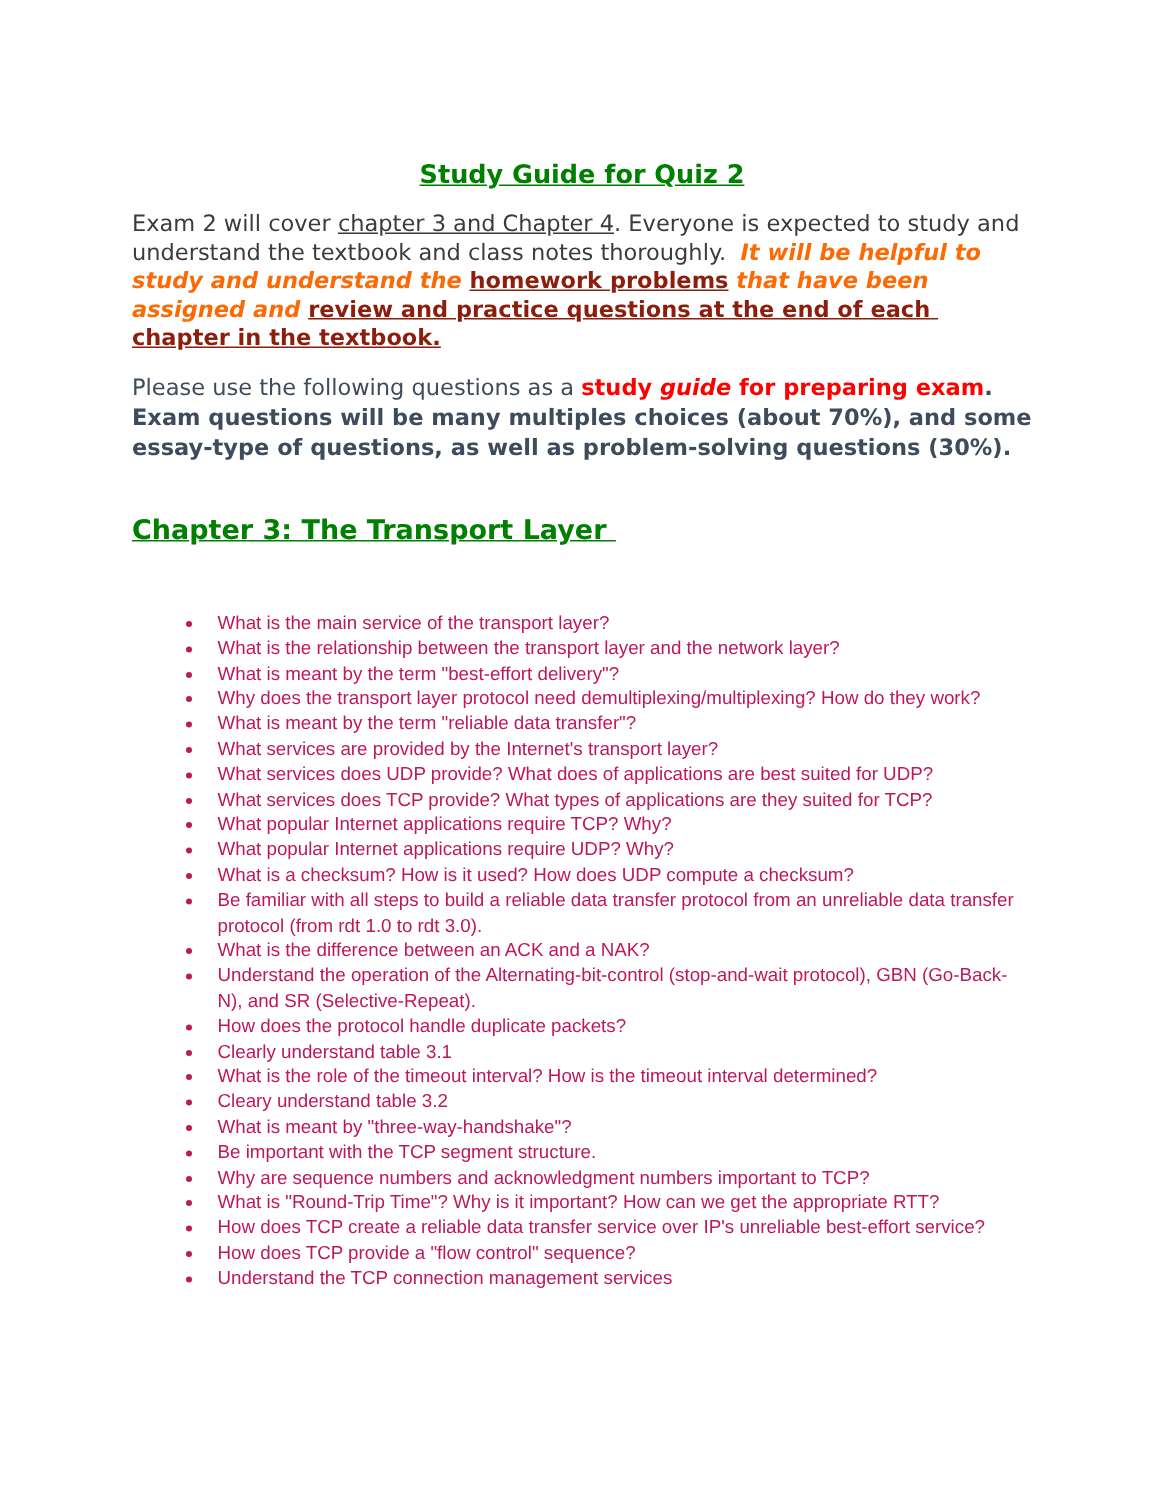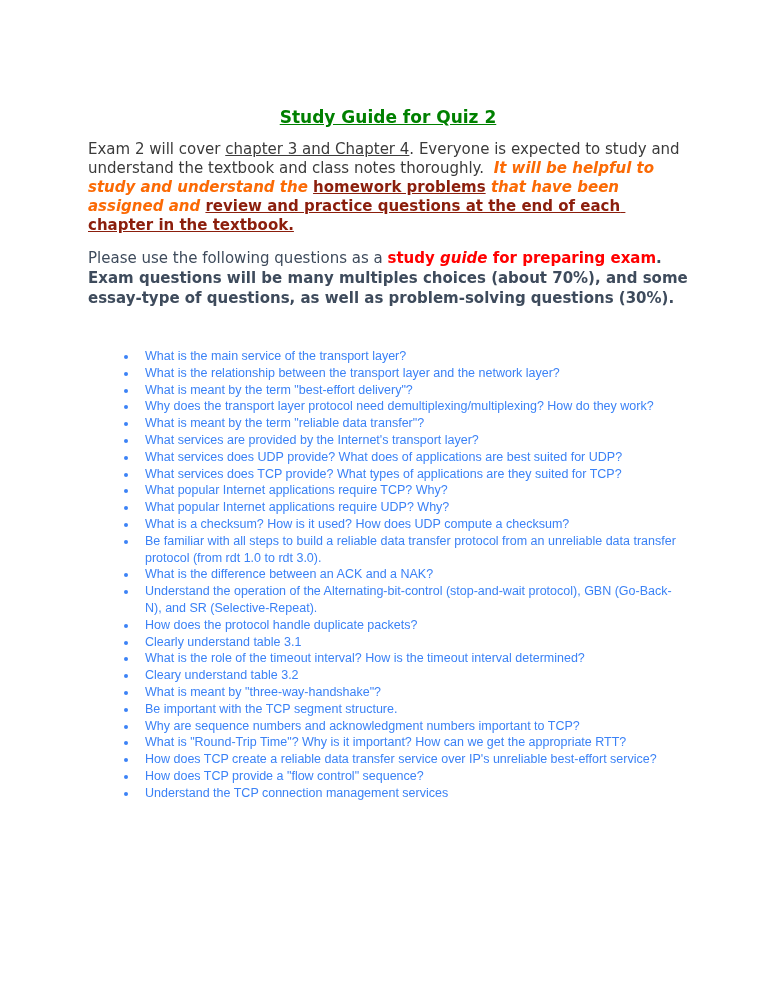--- a/index.html
+++ b/index.html
@@ -86,6 +86,7 @@
 
   <p class="usage"><span>Please use the following questions as a </span><span class="red">study </span><span class="red-italic">guide</span><span class="red"> for preparing exam</span><span class="bold-slate">. </span><span class="bold-slate">Exam questions will be many multiples choices (about 70%), and some essay-type of questions, as well as problem-solving questions (30%).</span></p>
 
+  <h2 class="chapter-heading">Chapter 3: The Transport Layer </h2>
 
   <ul class="questions">
       <li>What is the main service of the transport layer?</li>

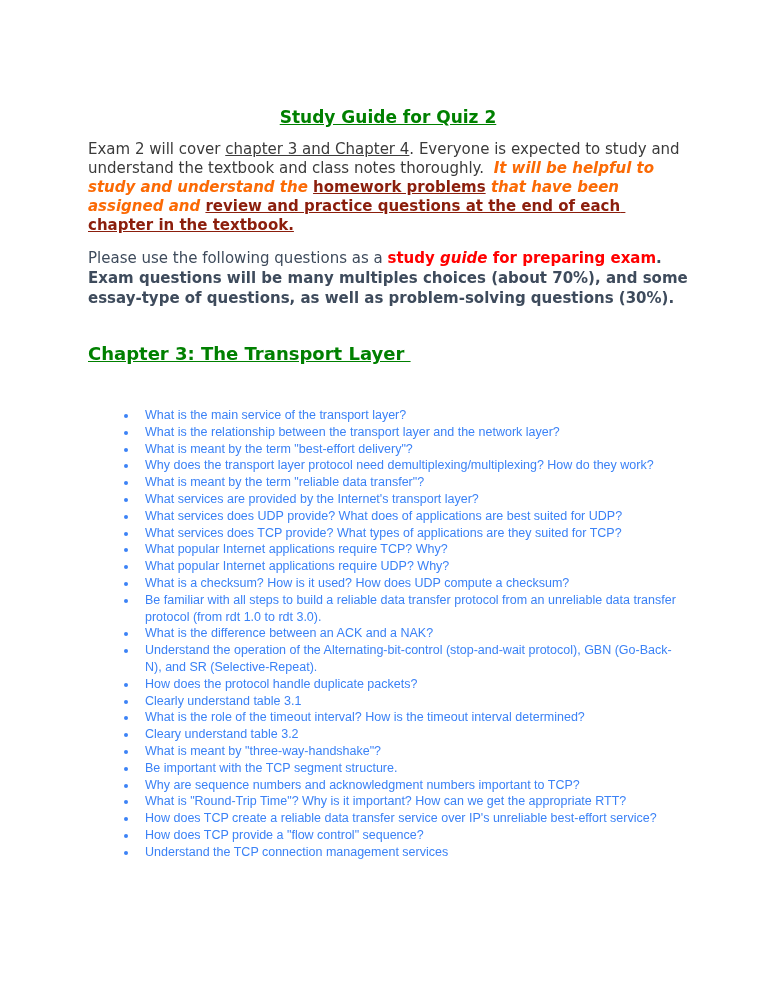--- a/index.html
+++ b/index.html
@@ -70,7 +70,7 @@
     font-family: "Liberation Sans", sans-serif;
     font-size: 12.5px;
     line-height: 16.8px;
-    color: #3b82f6;
+    color: #be185d;
     list-style-type: disc;
   }
   ul.questions li { padding-left: 7px; margin: 0; }

